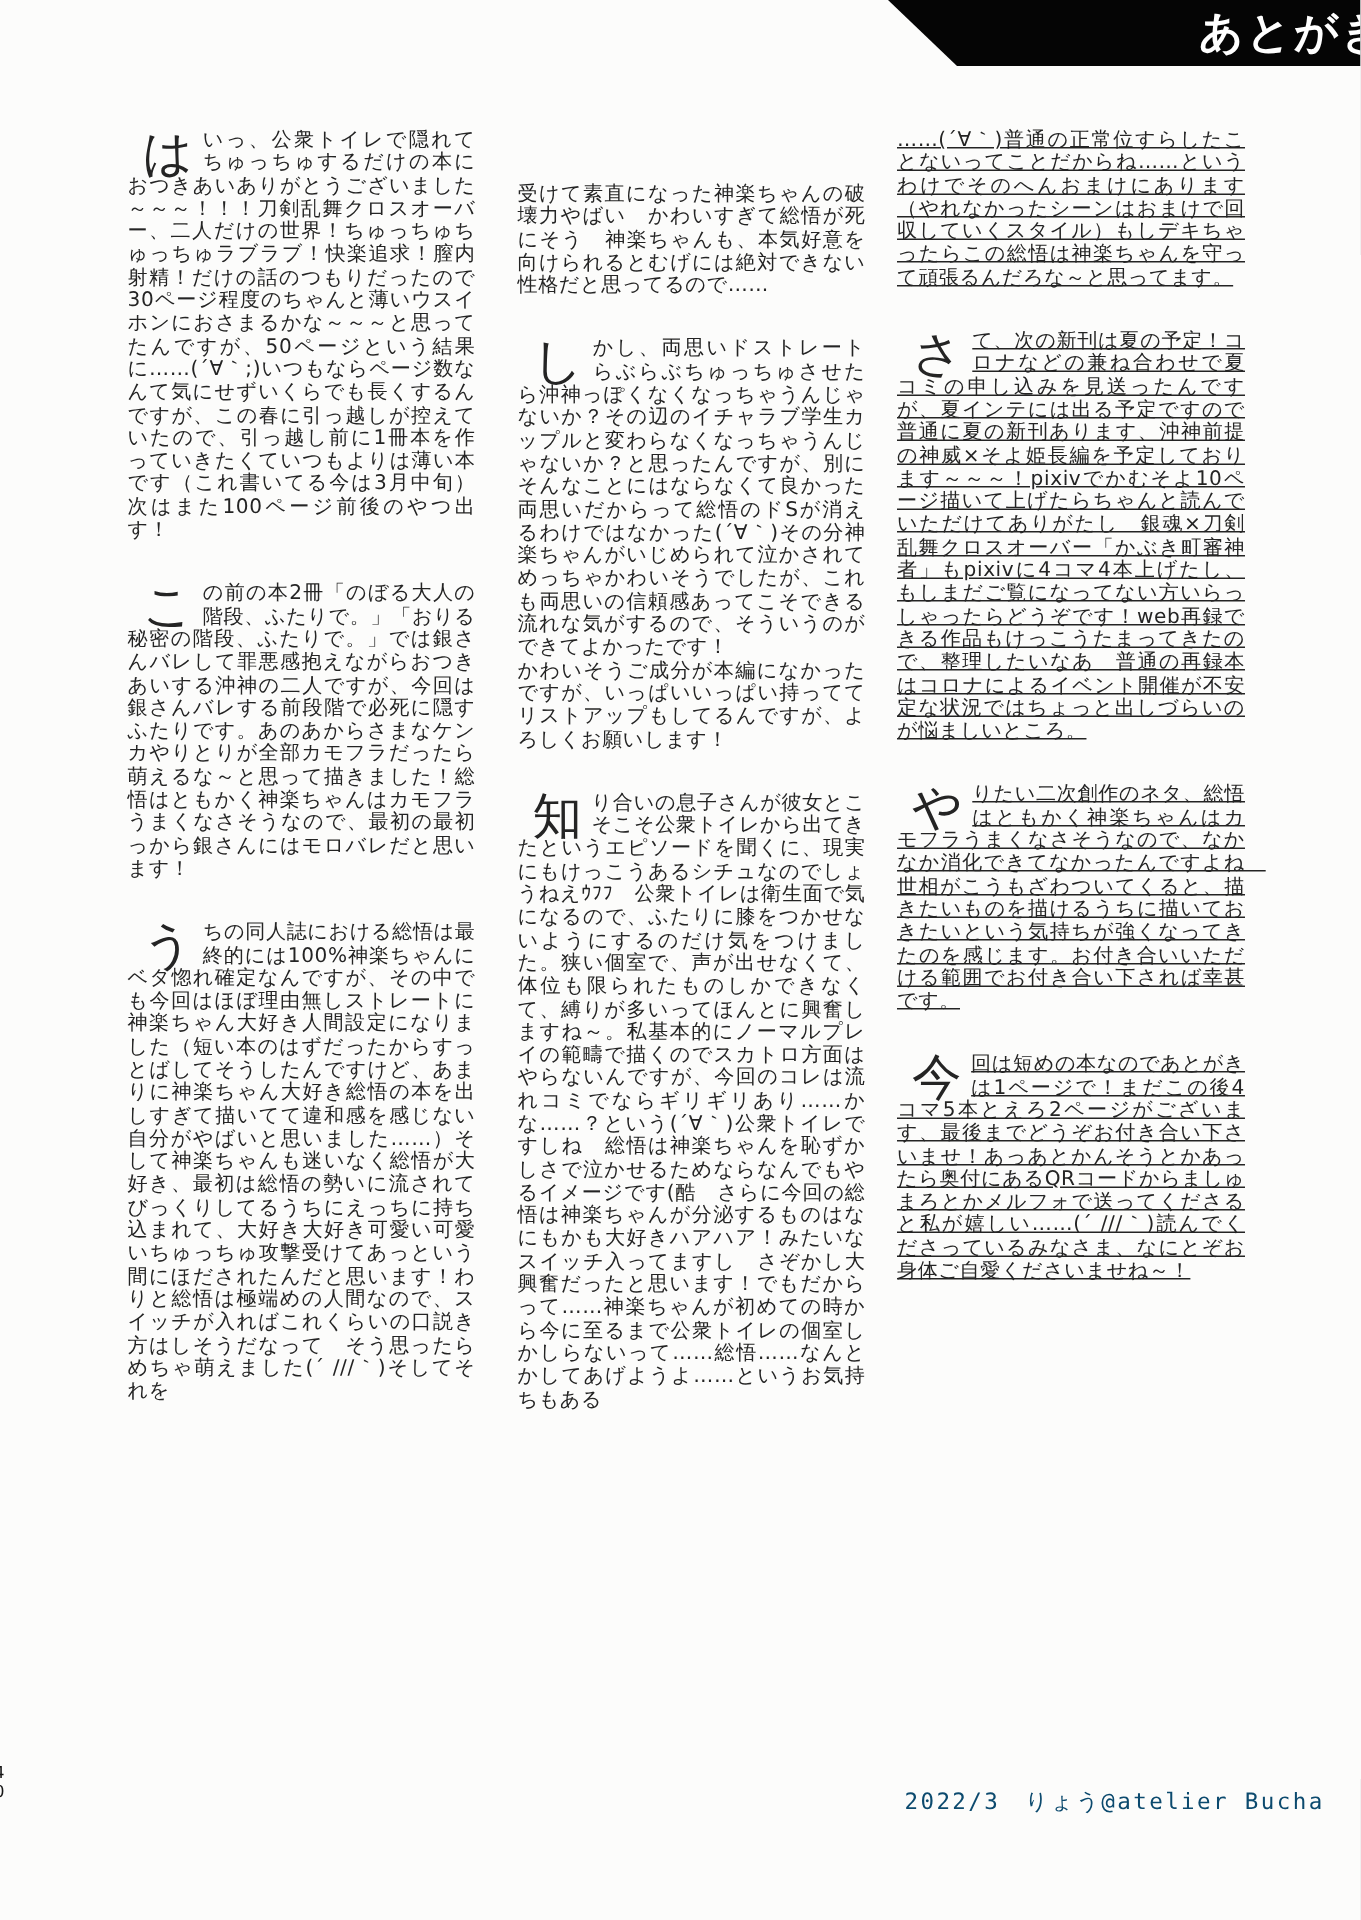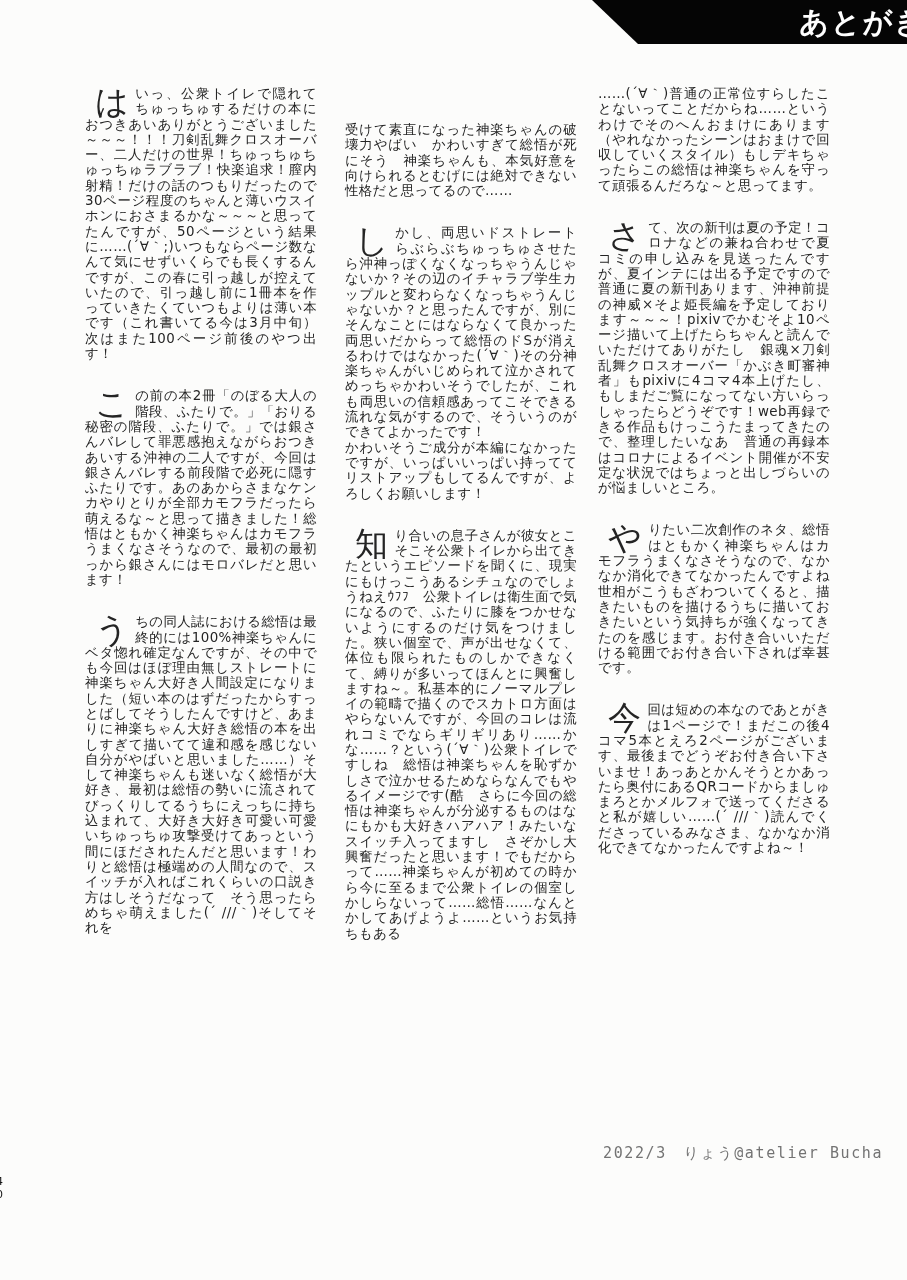--- a/index.html
+++ b/index.html
@@ -48,7 +48,7 @@
   }
   .col-1 { left: 85px; }
   .col-2 { left: 345px; margin-top: 36px; }
-  .col-3 { left: 598px; }
+  .col-3 { left: 598px; text-decoration: underline; }
   .para { margin: 0; }
   .para + .para { margin-top: 27px; }
   .para .ptext { white-space: pre-line; }

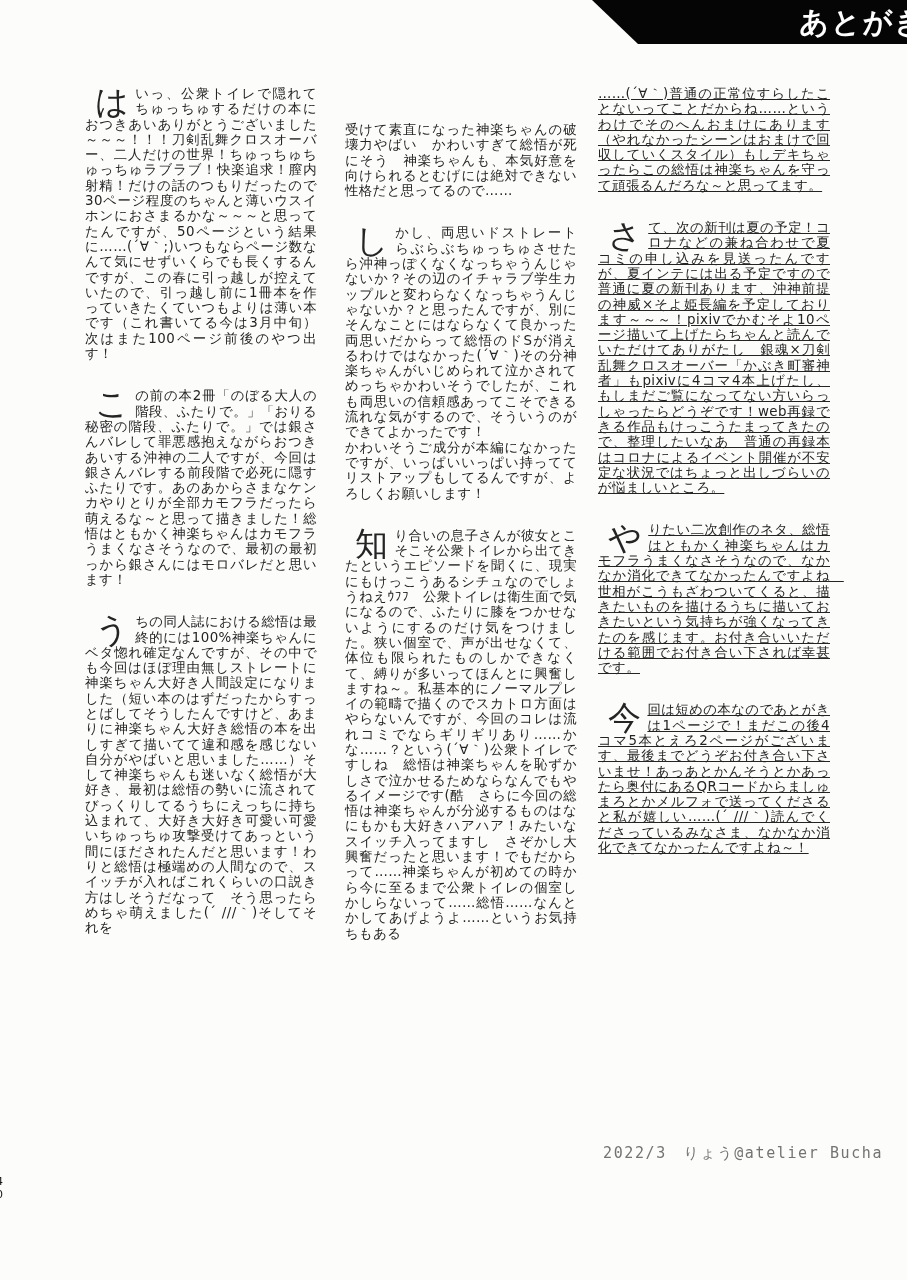--- a/index.html
+++ b/index.html
@@ -103,7 +103,7 @@
     <p class="para"><span class="ptext">……(´∀｀)普通の正常位すらしたことないってことだからね……というわけでそのへんおまけにあります（やれなかったシーンはおまけで回収していくスタイル）もしデキちゃったらこの総悟は神楽ちゃんを守って頑張るんだろな～と思ってます。</span></p>
     <p class="para"><span class="dropcap">さ</span><span class="ptext">て、次の新刊は夏の予定！コロナなどの兼ね合わせで夏コミの申し込みを見送ったんですが、夏インテには出る予定ですので普通に夏の新刊あります、沖神前提の神威×そよ姫長編を予定しております～～～！pixivでかむそよ10ページ描いて上げたらちゃんと読んでいただけてありがたし　銀魂×刀剣乱舞クロスオーバー「かぶき町審神者」もpixivに4コマ4本上げたし、もしまだご覧になってない方いらっしゃったらどうぞです！web再録できる作品もけっこうたまってきたので、整理したいなあ　普通の再録本はコロナによるイベント開催が不安定な状況ではちょっと出しづらいのが悩ましいところ。</span></p>
     <p class="para"><span class="dropcap">や</span><span class="ptext">りたい二次創作のネタ、総悟はともかく神楽ちゃんはカモフラうまくなさそうなので、なかなか消化できてなかったんですよね　世相がこうもざわついてくると、描きたいものを描けるうちに描いておきたいという気持ちが強くなってきたのを感じます。お付き合いいただける範囲でお付き合い下されば幸甚です。</span></p>
-    <p class="para"><span class="dropcap">今</span><span class="ptext">回は短めの本なのであとがきは1ページで！まだこの後4コマ5本とえろ2ページがございます、最後までどうぞお付き合い下さいませ！あっあとかんそうとかあったら奥付にあるQRコードからましゅまろとかメルフォで送ってくださると私が嬉しい……(´ ///｀)読んでくださっているみなさま、なかなか消化できてなかったんですよね～！</span></p>
+    <p class="para"><span class="dropcap">今</span><span class="ptext">回は短めの本なのであとがきは1ページで！まだこの後4コマ5本とえろ2ページがございます、最後までどうぞお付き合い下さいませ！あっあとかんそうとかあったら奥付にあるQRコードからましゅまろとかメルフォで送ってくださると私が嬉しい……(´ ///｀)読んでくださっているみなさま、なにとぞお身体ご自愛くださいませね～！</span></p>
   </div>
 
   <div class="pagenum">

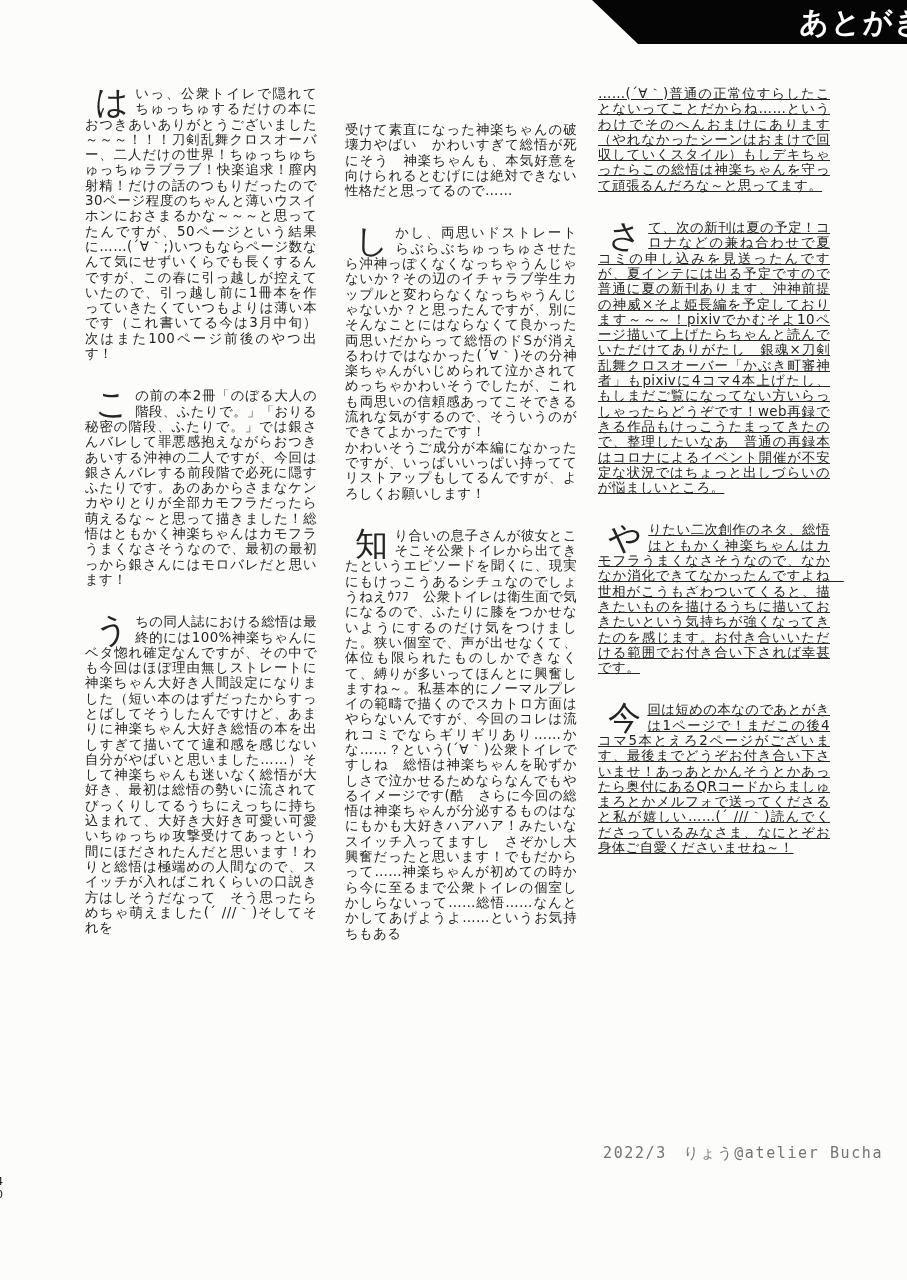--- a/index.html
+++ b/index.html
@@ -70,10 +70,10 @@
   .signature {
     position: absolute;
     left: 603px;
-    top: 1144px;
+    top: 1192px;
     font-size: 15px;
     letter-spacing: 1.6px;
-    color: #737373;
+    color: #0c4a6e;
     font-family: "DejaVu Sans Mono", "DejaVu Sans", monospace;
   }
 </style>

